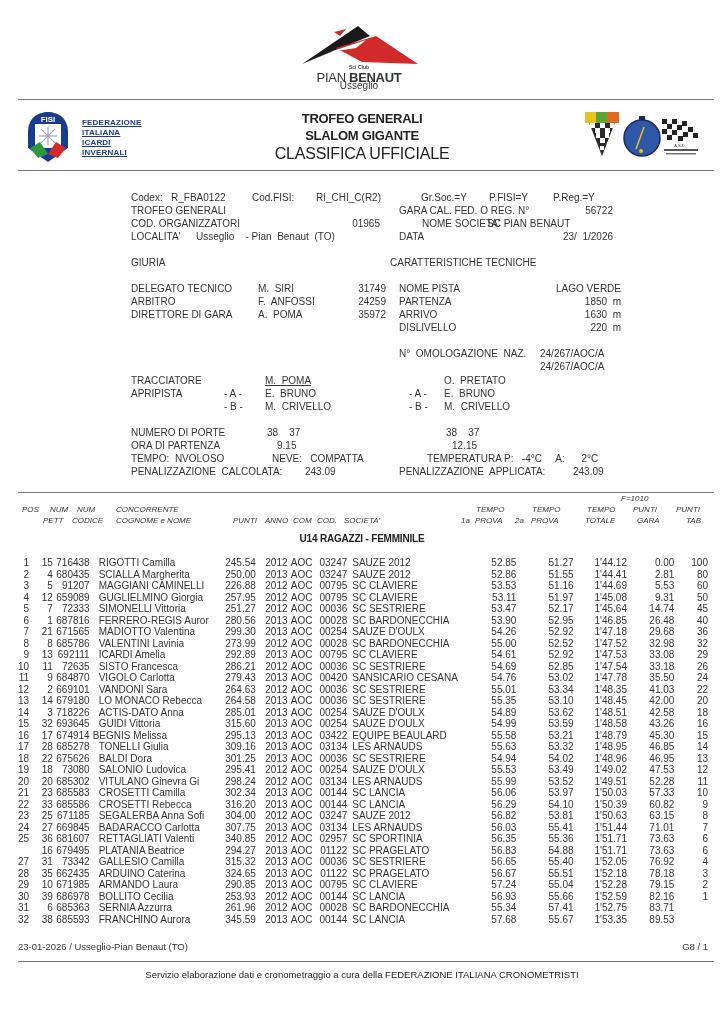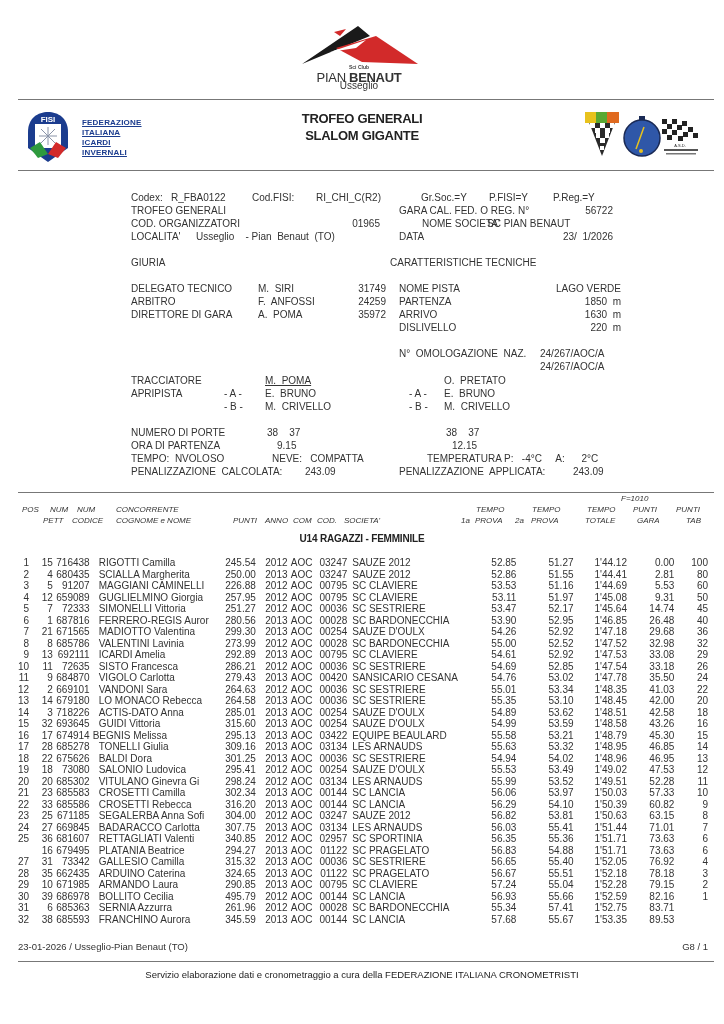--- a/index.html
+++ b/index.html
@@ -75,6 +75,7 @@
 <div class="abs title-block">
   <div class="t1">TROFEO GENERALI</div>
   <div class="t2">SLALOM GIGANTE</div>
+  <div class="t3">CLASSIFICA UFFICIALE</div>
 </div>
 
 <div class="abs fic-logo">

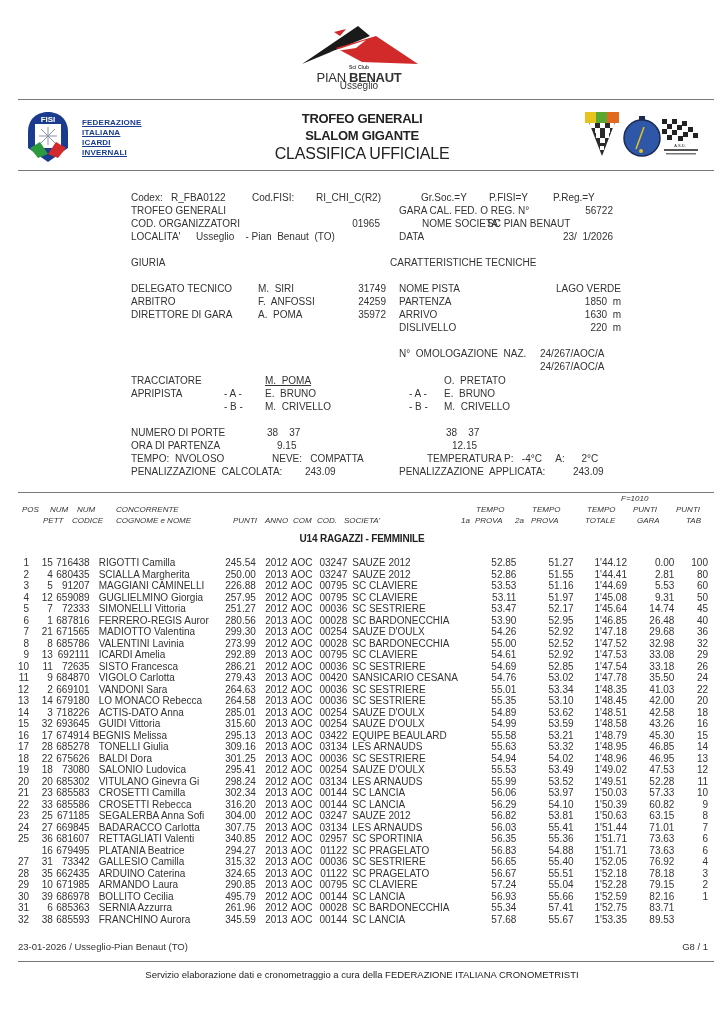--- a/index.html
+++ b/index.html
@@ -717,7 +717,7 @@
         <td class="r">39</td>
         <td class="r">686978</td>
         <td style="padding-left:9px">BOLLITO  Cecilia</td>
-        <td class="r">495.79</td>
+        <td class="r">253.93</td>
         <td class="r">2012</td>
         <td class="r">AOC</td>
         <td class="r">00144</td>

